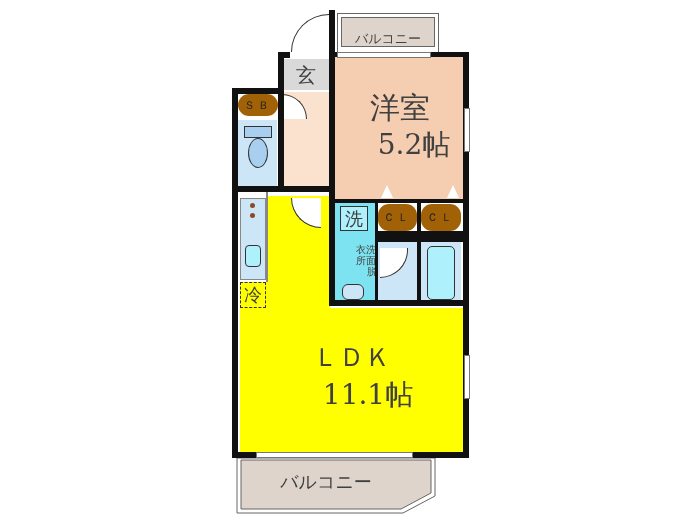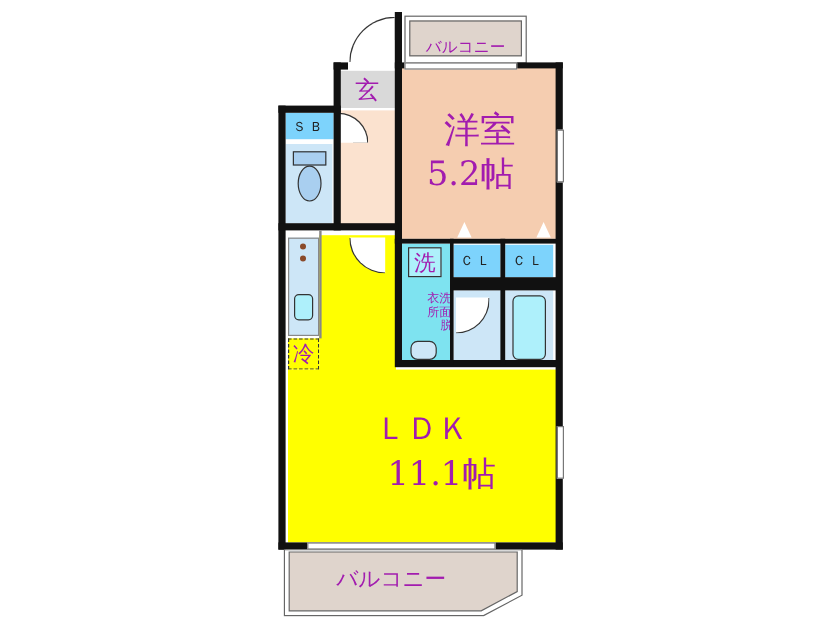--- a/index.html
+++ b/index.html
@@ -6,7 +6,7 @@
   body { width:700px; height:525px; position:relative; overflow:hidden; font-family:"DejaVu Serif", serif; }
   .abs { position:absolute; box-sizing:border-box; }
   .wall { position:absolute; background:#111; }
-  .lbl { position:absolute; color:#a21caf; text-align:center; white-space:nowrap; }
+  .lbl { position:absolute; color:#404040; text-align:center; white-space:nowrap; }
   .red { background:#7dd3fc; }
   .redtxt { color:#222; font-size:11px; letter-spacing:3px; display:flex; align-items:center; justify-content:center; }
   .win { position:absolute; background:#fff; border:1px solid #777; }

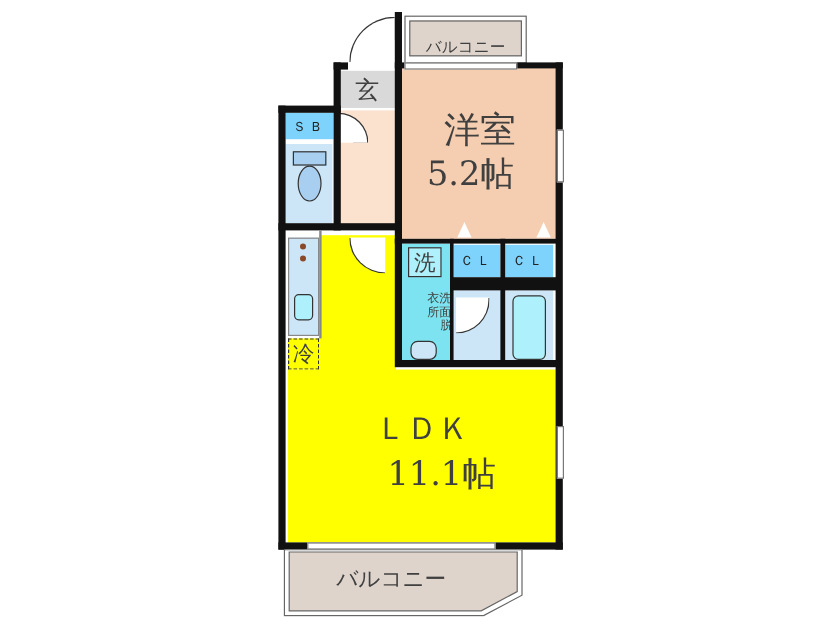--- a/index.html
+++ b/index.html
@@ -7,7 +7,7 @@
   .abs { position:absolute; box-sizing:border-box; }
   .wall { position:absolute; background:#111; }
   .lbl { position:absolute; color:#404040; text-align:center; white-space:nowrap; }
-  .red { background:#7dd3fc; }
+  .red { background:#a16207;border-radius:11px; }
   .redtxt { color:#222; font-size:11px; letter-spacing:3px; display:flex; align-items:center; justify-content:center; }
   .win { position:absolute; background:#fff; border:1px solid #777; }
 </style>

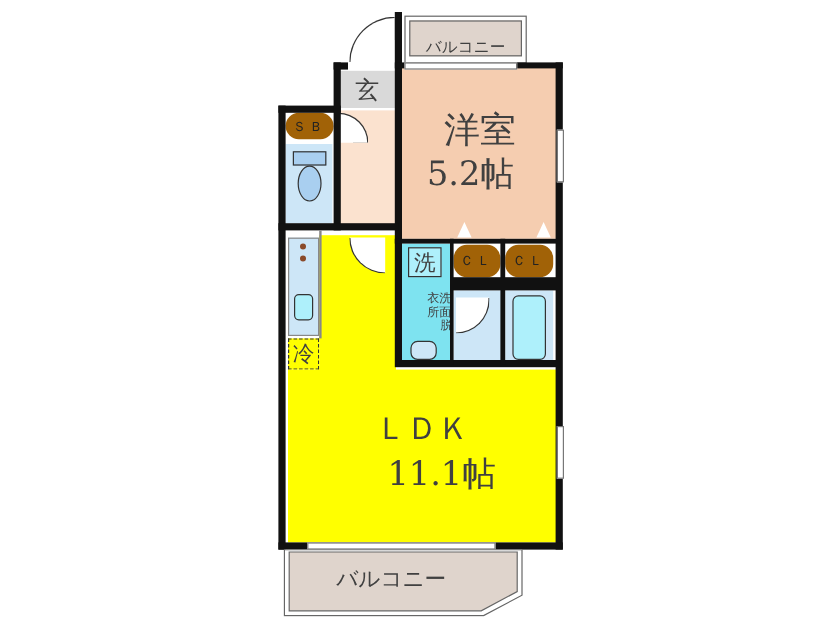--- a/index.html
+++ b/index.html
@@ -23,7 +23,7 @@
 
 <div class="abs" style="left:335px;top:56px;width:130px;height:143px;background:#f5cdb0;"></div>
 <div class="lbl" style="left:335px;top:88px;width:130px;font-size:30px;">洋室</div>
-<div class="lbl" style="left:332px;top:126px;width:120px;font-size:28px;">5.2帖</div>
+<div class="lbl" style="left:354px;top:126px;width:120px;font-size:28px;">5.2帖</div>
 
 <div class="abs" style="left:381px;top:185px;width:0;height:0;border-left:6px solid transparent;border-right:6px solid transparent;border-bottom:13px solid #fff;"></div>
 <div class="abs" style="left:447px;top:185px;width:0;height:0;border-left:6px solid transparent;border-right:6px solid transparent;border-bottom:13px solid #fff;"></div>

